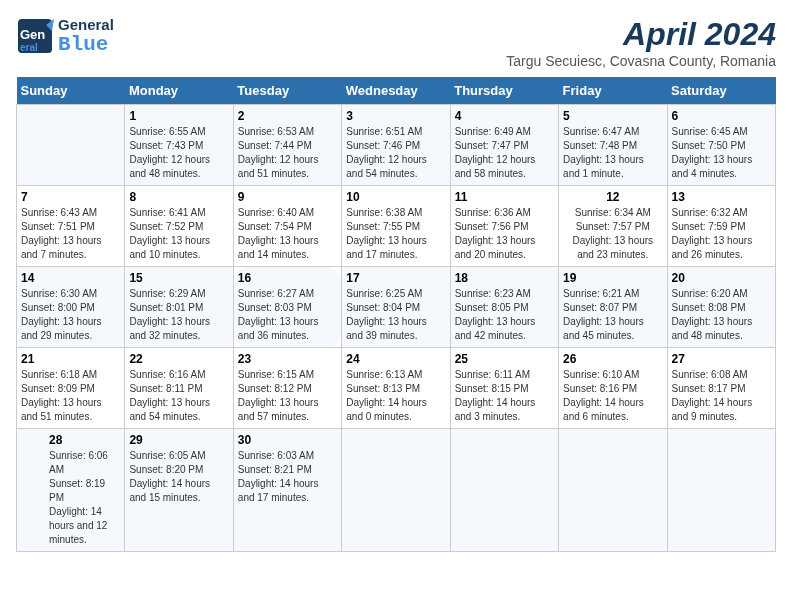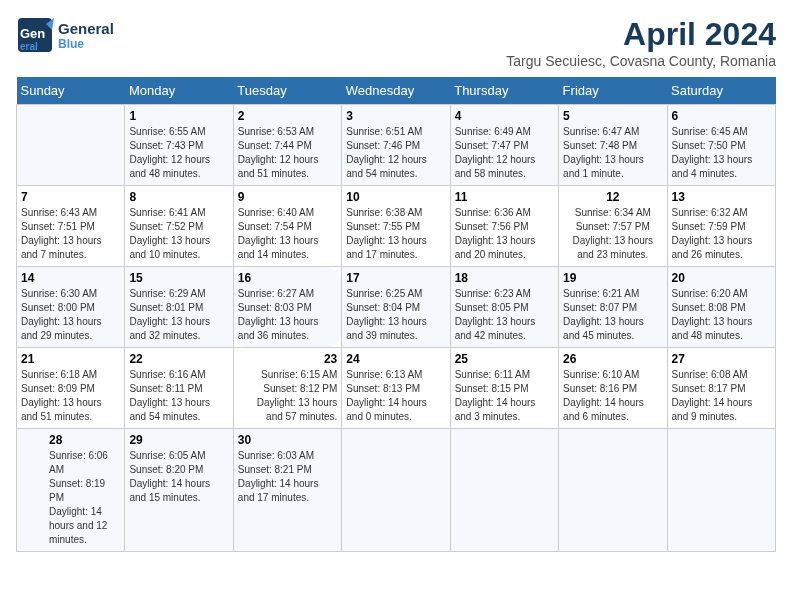--- a/index.html
+++ b/index.html
@@ -84,7 +84,7 @@
       </div>
       <div>
         <div style="font-size:15px;font-weight:bold;color:#1a3a5c;">General</div>
-        <div style="font-size:12px;font-weight:bold;color:#4a90d9;">Blue</div>
+        <div style="font-size:21px;font-weight:bold;color:#4a90d9;font-family:Liberation Mono, monospace;">Blue</div>
       </div>
     </div>
   </div>

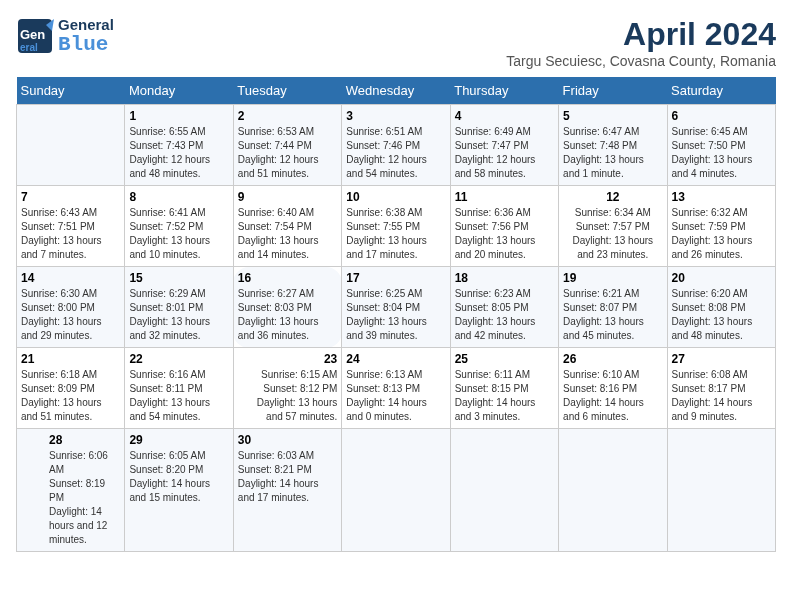--- a/index.html
+++ b/index.html
@@ -28,6 +28,7 @@
       font-size: 32px;
       font-weight: bold;
       color: #1a3a5c;
+      font-style: italic;
     }
     .subtitle {
       font-size: 14px;

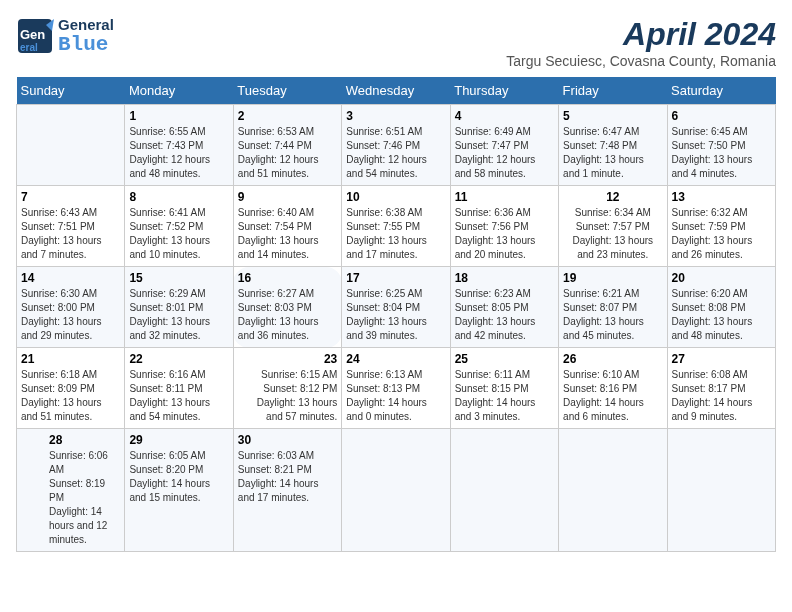--- a/index.html
+++ b/index.html
@@ -45,7 +45,7 @@
       padding: 6px 4px;
       text-align: left;
       font-size: 13px;
-      font-weight: normal;
+      font-weight: bold;
     }
     tbody tr td {
       border: 1px solid #ccc;

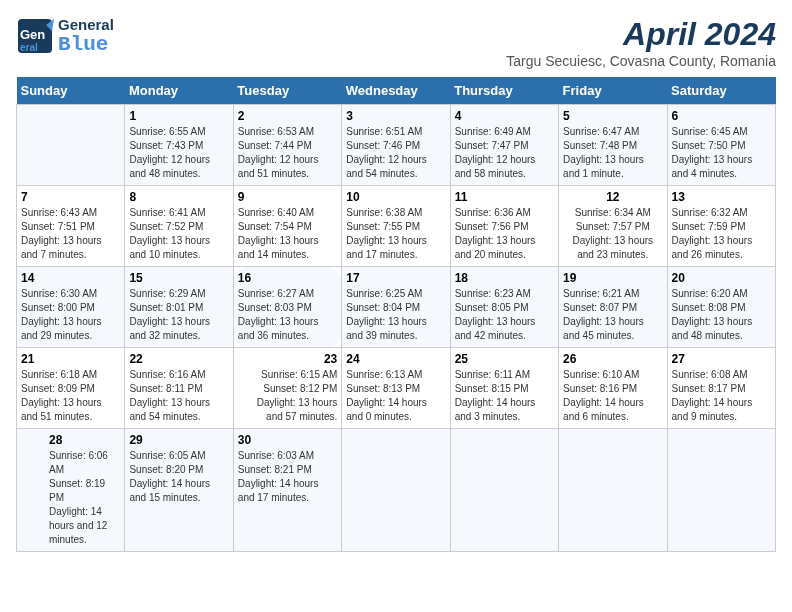--- a/index.html
+++ b/index.html
@@ -204,7 +204,7 @@
           <span class="day-num">22</span>
           <div class="day-detail">Sunrise: 6:16 AM<br>Sunset: 8:11 PM<br>Daylight: 13 hours and 54 minutes.</div>
         </td>
-        <td style="height: 80px; text-align: right;">
+        <td style="height: 80px;">
           <span class="day-num">23</span>
           <div class="day-detail">Sunrise: 6:15 AM<br>Sunset: 8:12 PM<br>Daylight: 13 hours and 57 minutes.</div>
         </td>

